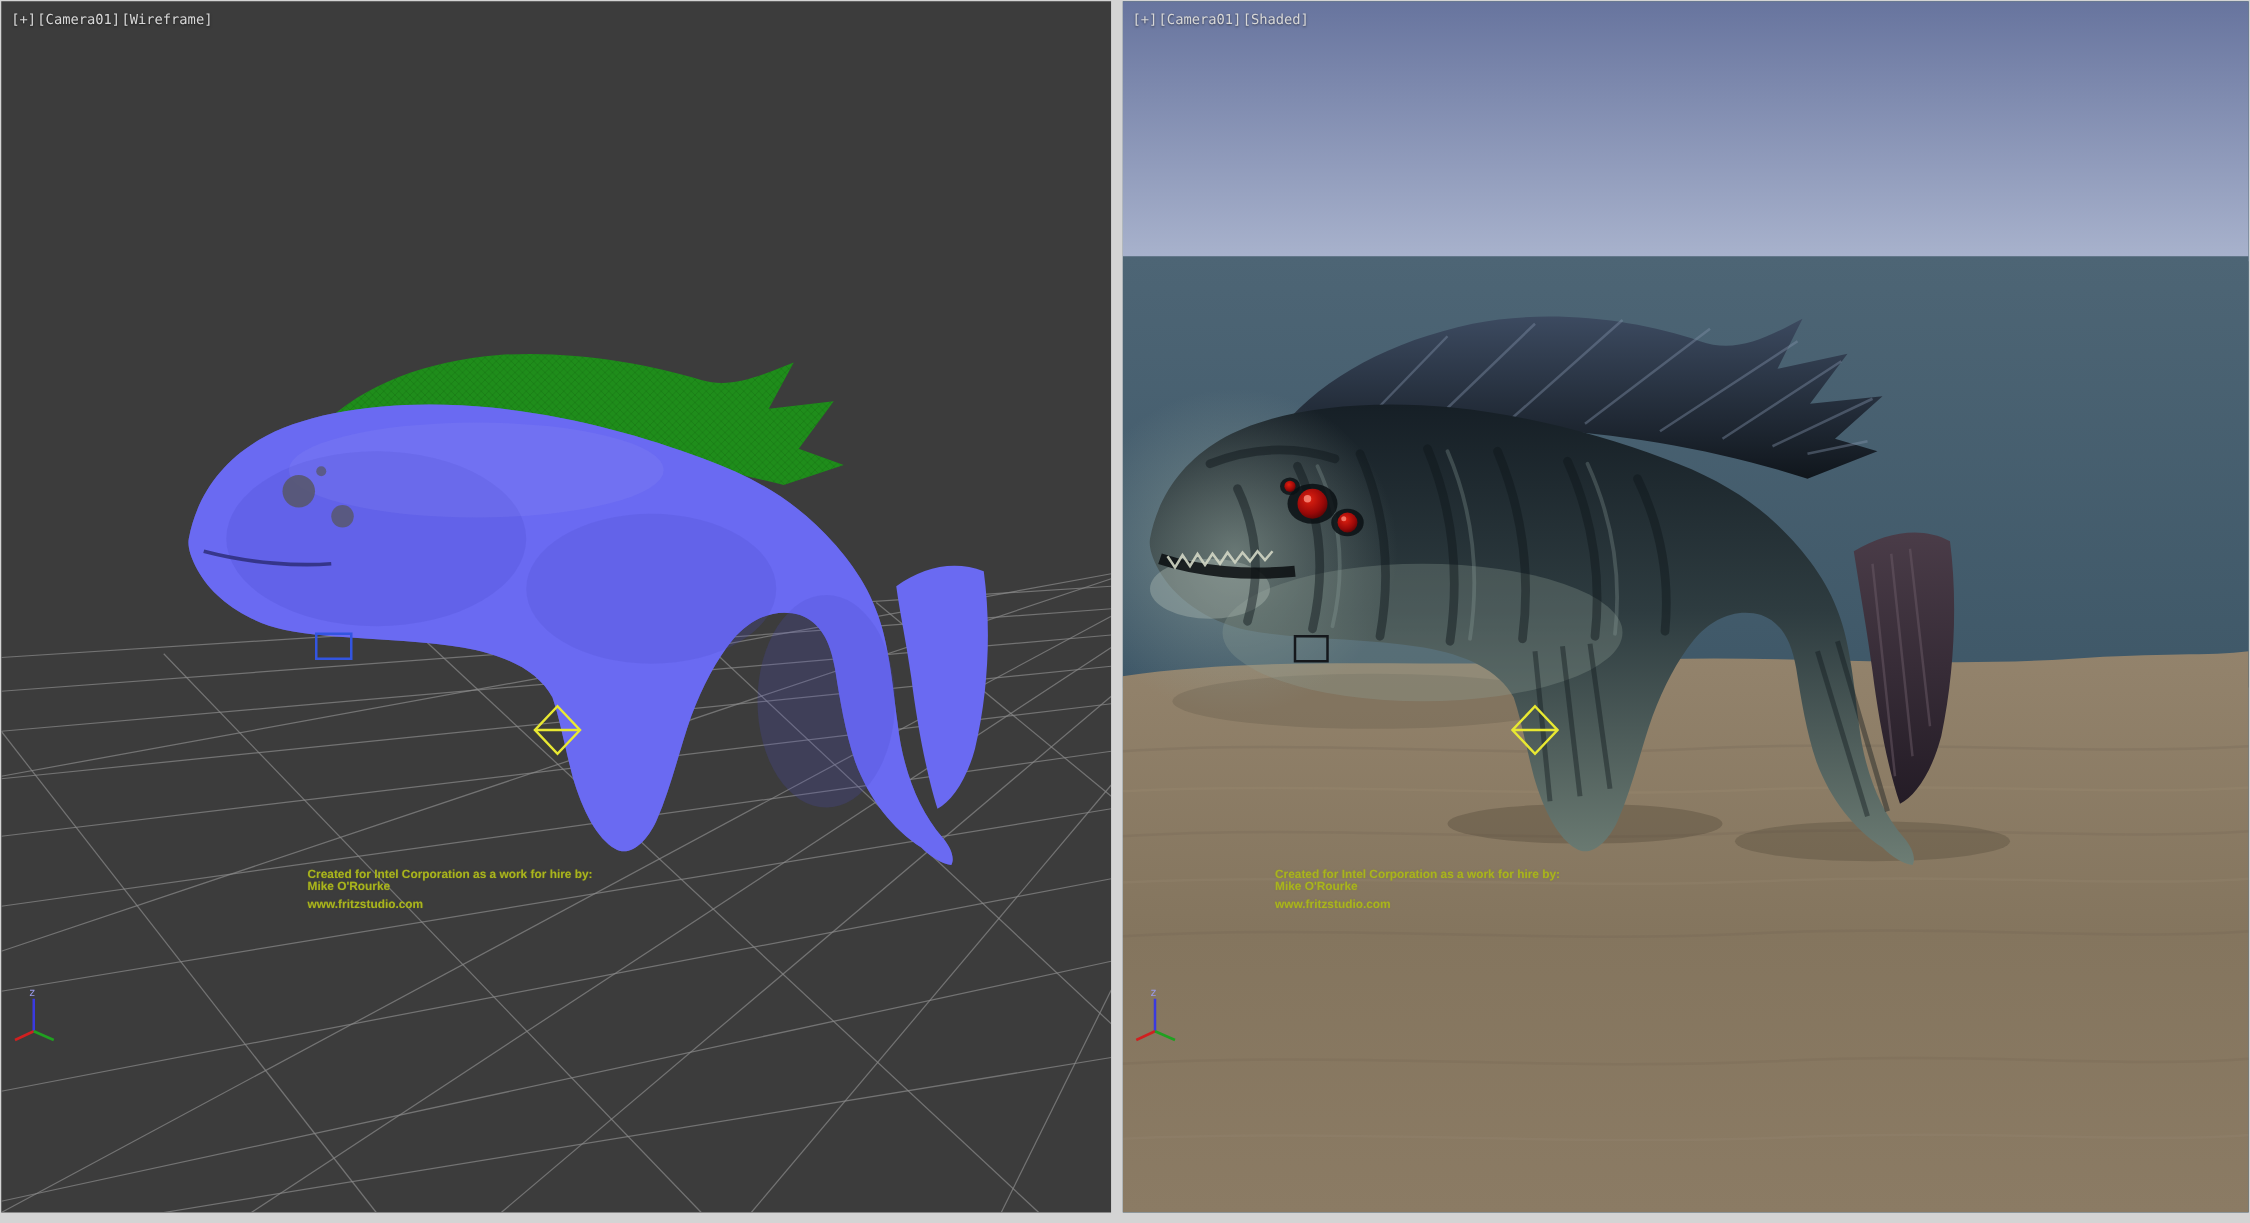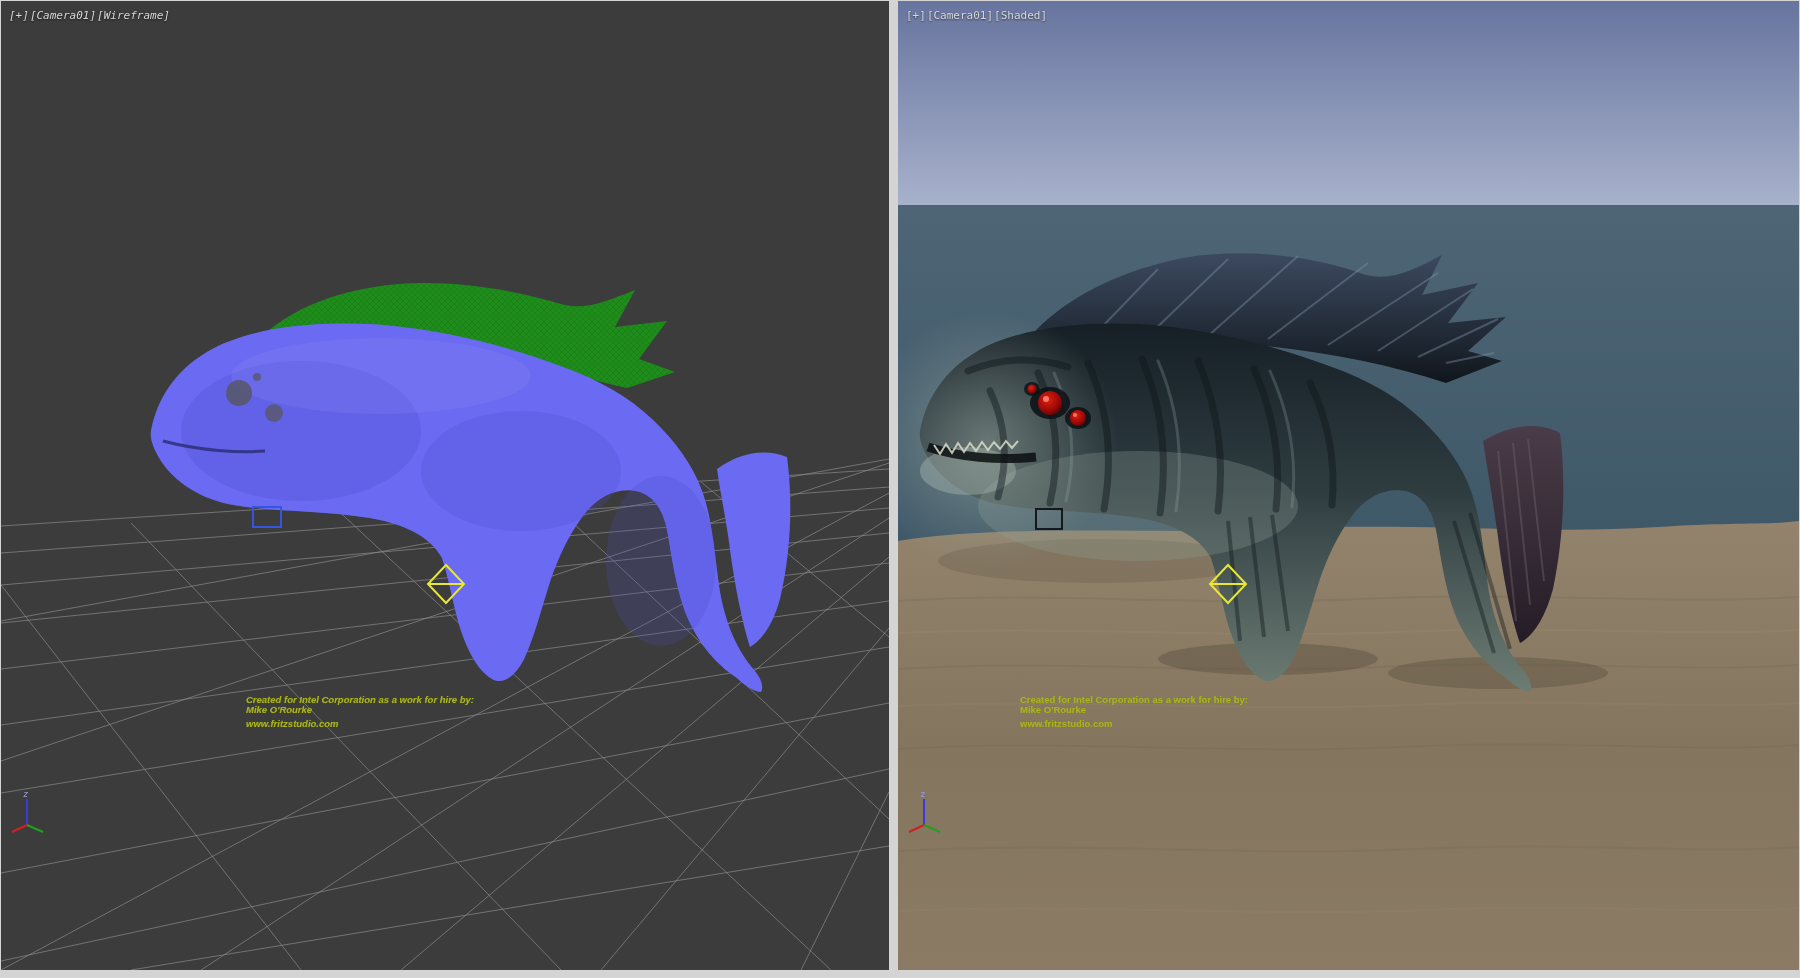--- a/index.html
+++ b/index.html
@@ -9,7 +9,7 @@
     font-family:"DejaVu Sans Mono", monospace;
   }
   .viewport{position:absolute;top:1px;height:969px;overflow:hidden;}
-  #vp-left{left:1px;width:888px;background:var(--viewport-bg,#3c3c3c);font-style:italic;}
+  #vp-left{left:1px;width:888px;background:var(--viewport-bg,#3c3c3c);}
   #vp-right{left:898px;width:901px;background:#476070;}
   .scene{position:absolute;left:0;top:0;width:100%;height:100%;display:block;}
   .vp-label{

